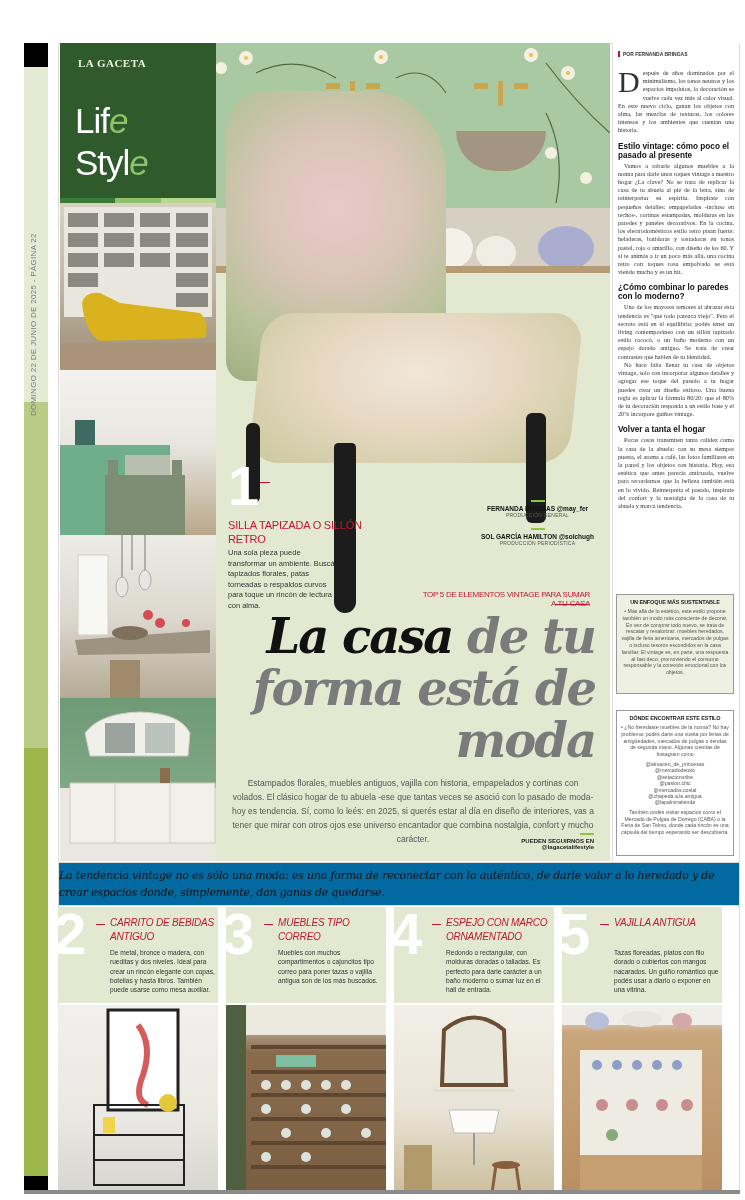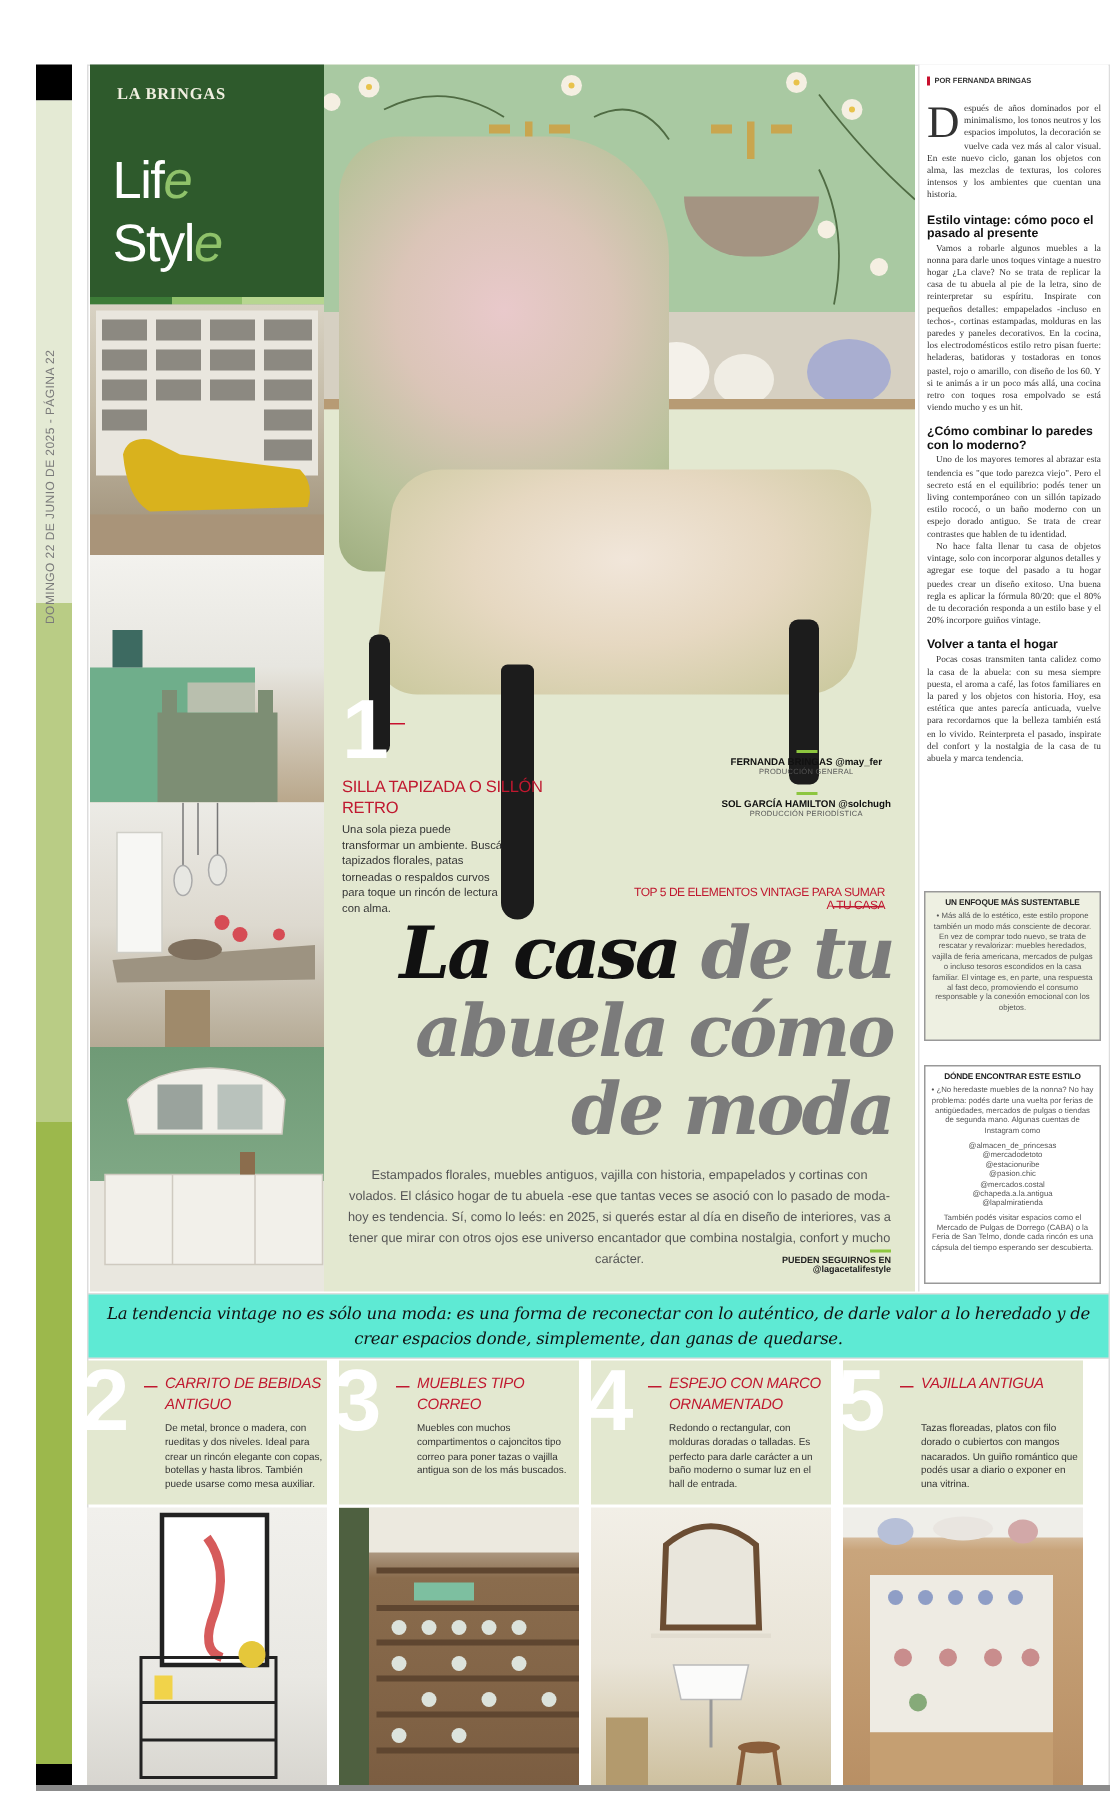--- a/index.html
+++ b/index.html
@@ -127,7 +127,7 @@
 <div class="page"></div>
 
 <div class="masthead">
-  <div class="paper">LA BRINGAS</div>
+  <div class="paper">LA GACETA</div>
   <div class="life">Lif<span class="e">e</span></div>
   <div class="style">Styl<span class="e">e</span></div>
   <div class="stripe"></div>

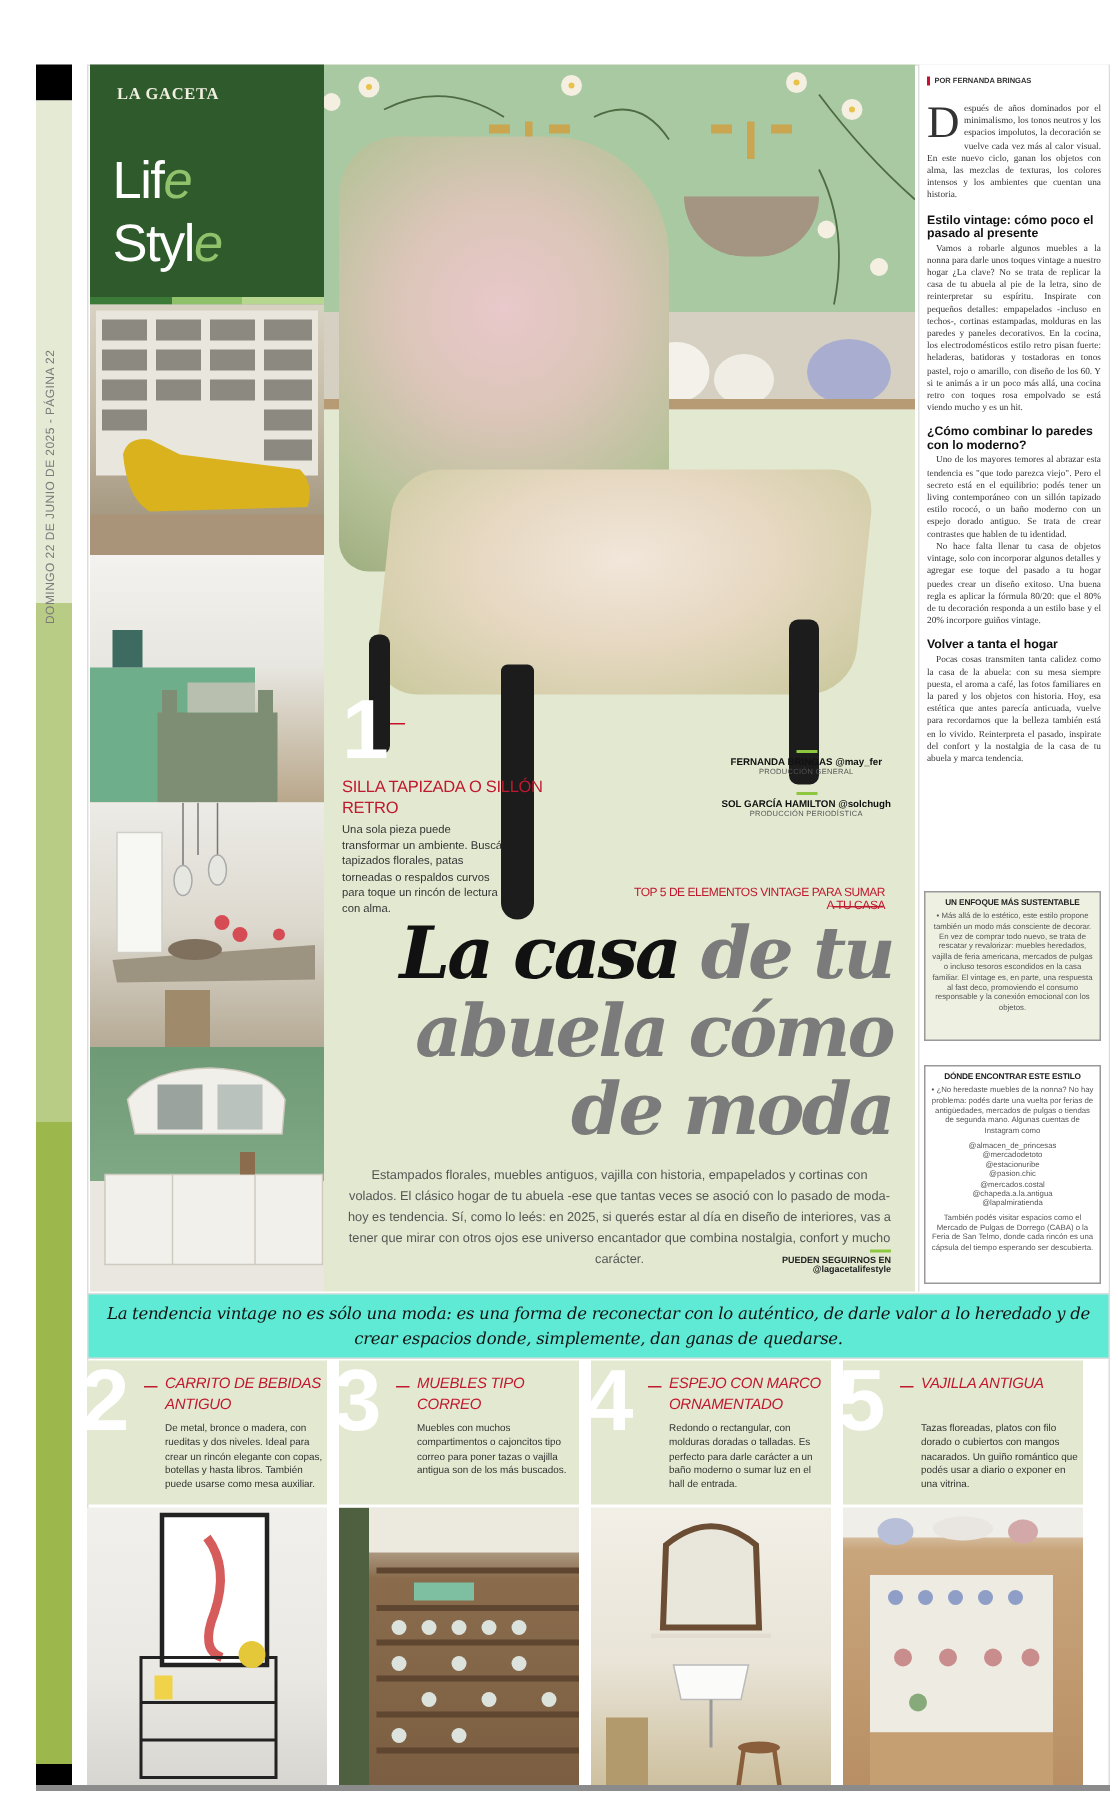--- a/index.html
+++ b/index.html
@@ -268,7 +268,7 @@
 
 <div class="headline">
   <span class="dark">La casa</span>
-  <span class="grey">de tu abuela cómo de moda</span>
+  <span class="grey">de tu forma está de moda</span>
 </div>
 
 <div class="lede">Estampados florales, muebles antiguos, vajilla con historia, empapelados y cortinas con volados. El clásico hogar de tu abuela -ese que tantas veces se asoció con lo pasado de moda- hoy es tendencia. Sí, como lo leés: en 2025, si querés estar al día en diseño de interiores, vas a tener que mirar con otros ojos ese universo encantador que combina nostalgia, confort y mucho carácter.</div>

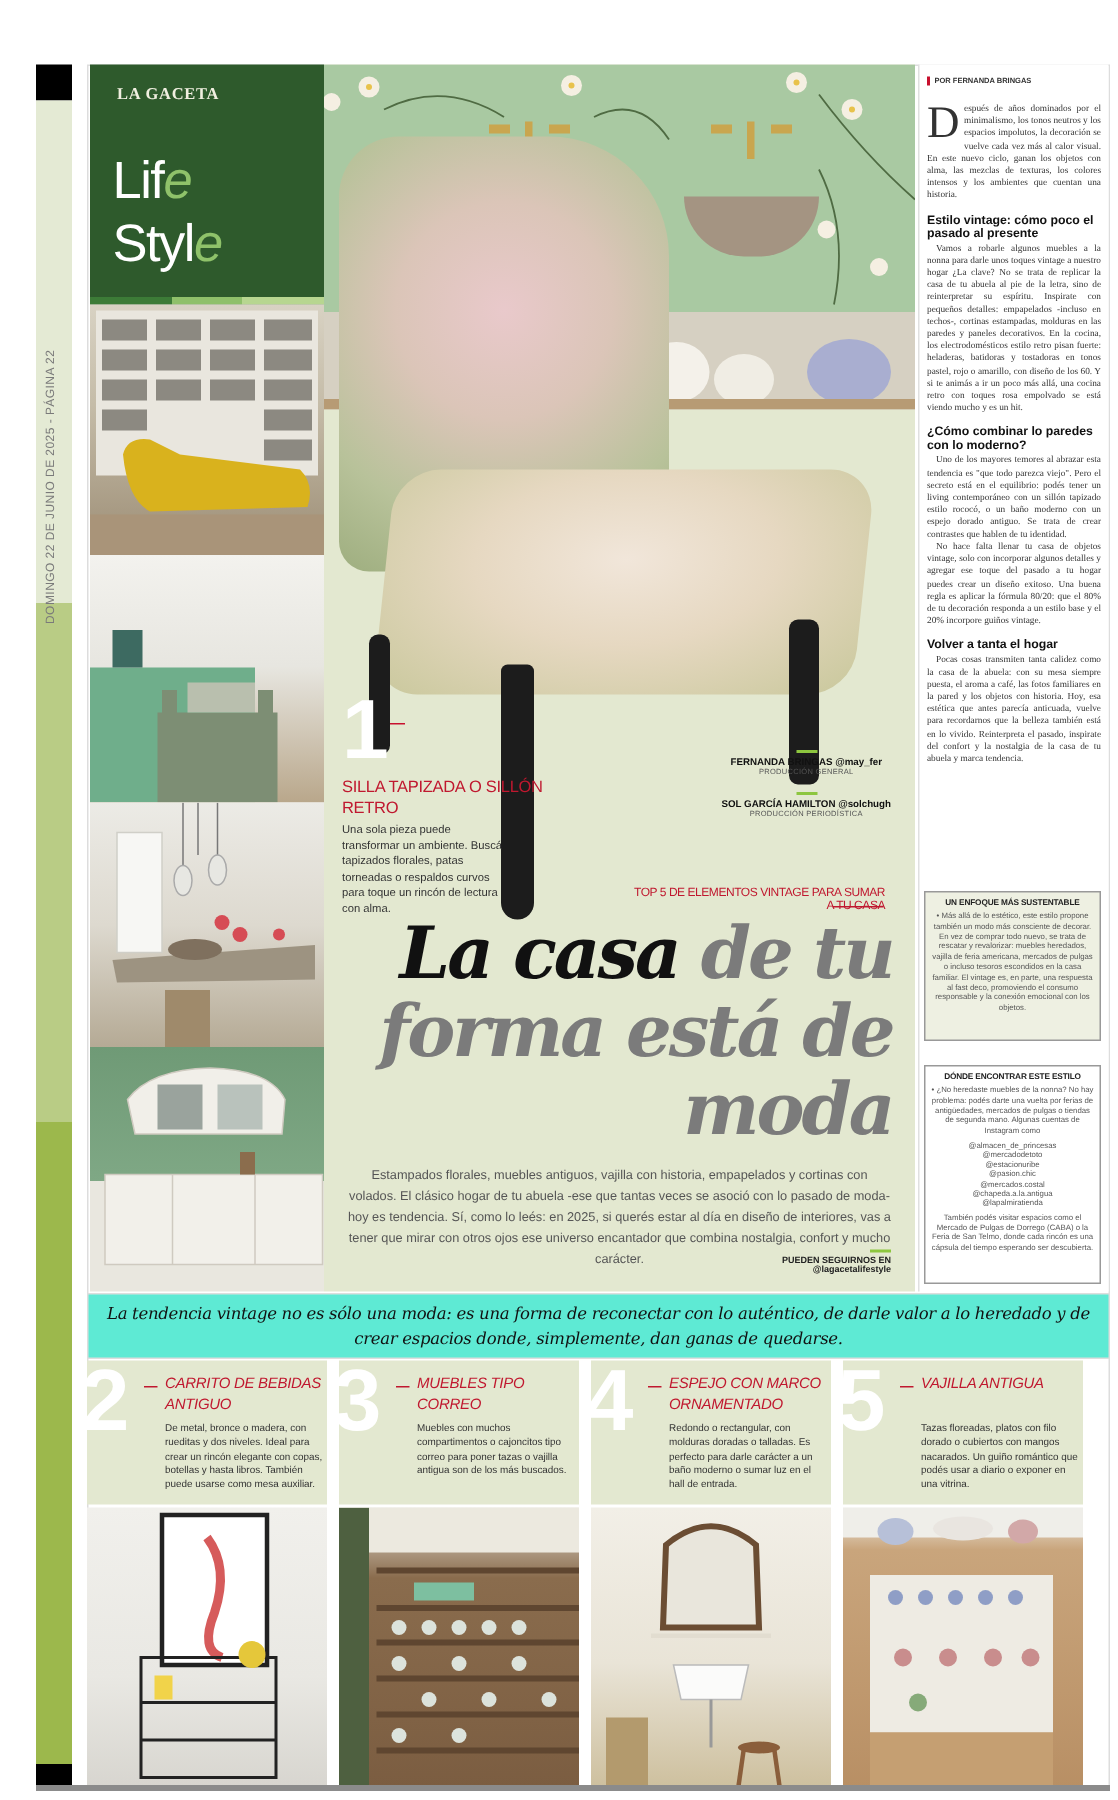--- a/index.html
+++ b/index.html
@@ -91,7 +91,7 @@
   .box .handles { font-size: 5.2px; line-height: 6.4px; color: #555; margin: 3px 0; }
 
   
-  .quote { position: absolute; left: 58px; top: 862px; width: 682px; height: 44px; border: 1px solid #ddd; background: #5eead4; text-align: center; font-family: "DejaVu Serif", serif; font-style: italic; font-size: 11px; line-height: 17px; color: #111; padding-top: 4px; letter-spacing: -0.2px; }
+  .quote { position: absolute; left: 58px; top: 862px; width: 682px; height: 44px; border: 1px solid #ddd; background: #0369a1; text-align: left; font-family: "DejaVu Serif", serif; font-style: italic; font-size: 11px; line-height: 17px; color: #111; padding-top: 4px; letter-spacing: -0.2px; }
 
   
   .bitem { position: absolute; top: 907px; width: 160px; height: 96px; background: #e3e8d0; overflow: hidden; }

